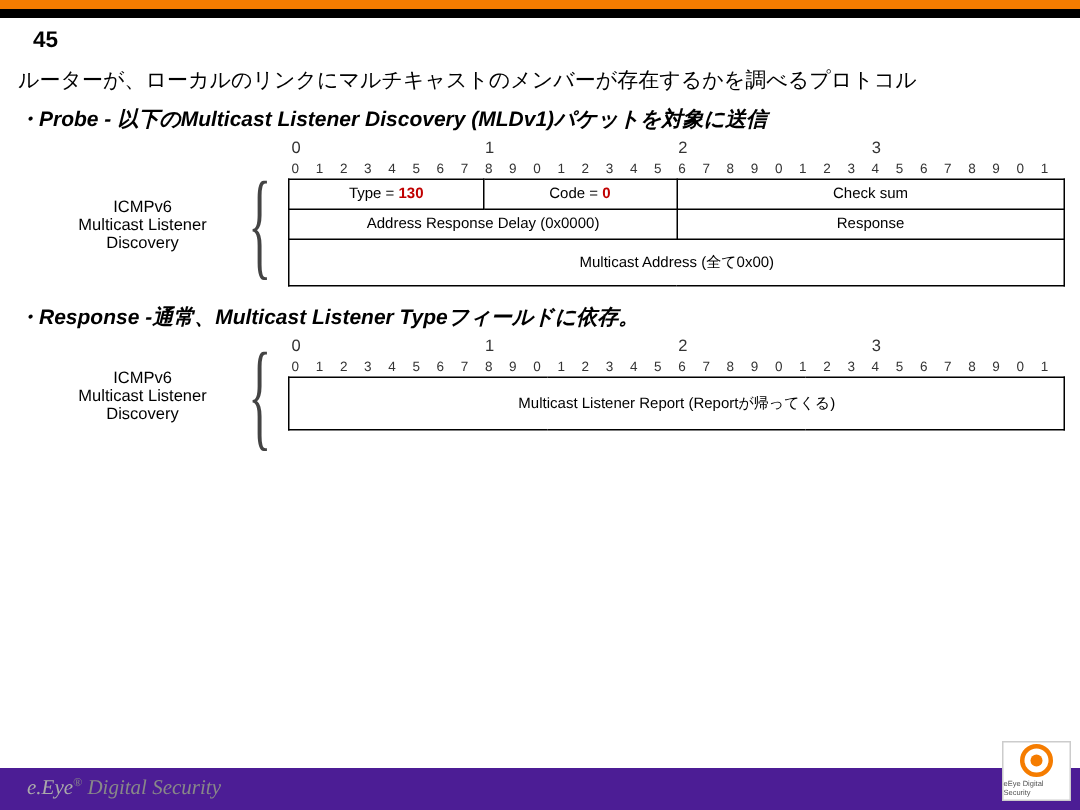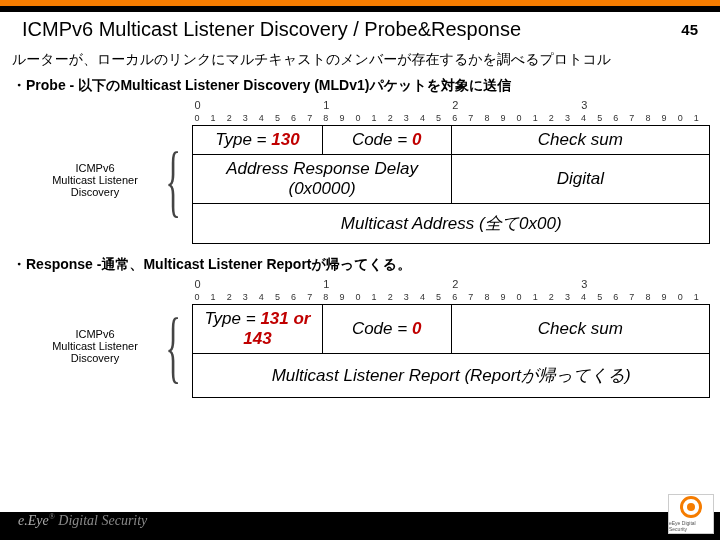--- a/index.html
+++ b/index.html
@@ -168,7 +168,6 @@
 <div class="top-black-bar"></div>
 
 <div class="header-row">
-  <div class="title">ICMPv6 Multicast Listener Discovery / Probe&amp;Response</div>
   <div class="pagenum">45</div>
 </div>
 

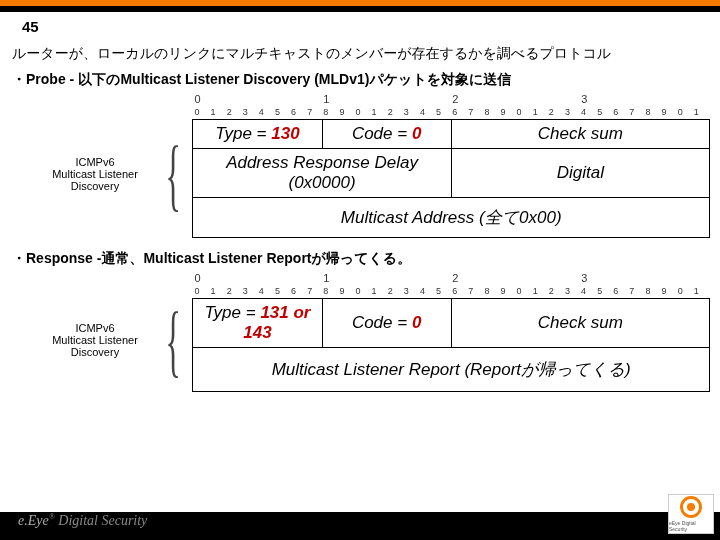--- a/index.html
+++ b/index.html
@@ -45,6 +45,7 @@
     font-size: 14px;
     font-weight: bold;
     padding: 2px 0 4px 12px;
+    font-style: italic;
   }
   
   .pkt-wrap {

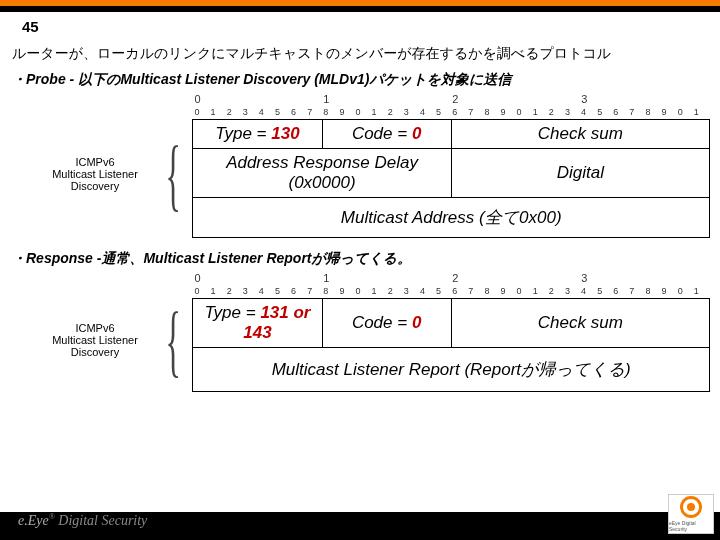--- a/index.html
+++ b/index.html
@@ -105,11 +105,10 @@
   }
   .pkt-table td {
     border: 1px solid #000;
-    font-size: 17px;
+    font-size: 10px;
     text-align: center;
     padding: 4px 2px;
     vertical-align: middle;
-    font-style: italic;
   }
   .pkt-table .w8 { width: 25%; }
   .pkt-table .w16 { width: 50%; }

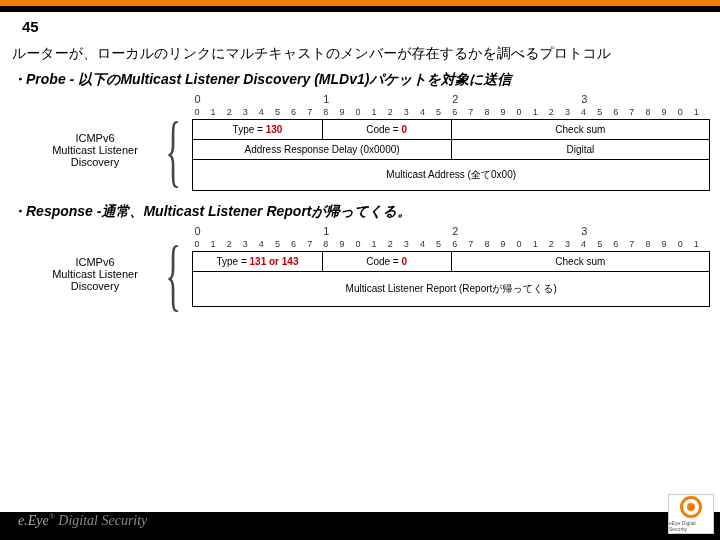--- a/index.html
+++ b/index.html
@@ -254,7 +254,7 @@
       </tr>
       <tr>
         <td colspan="2">Address Response Delay (0x0000)</td>
-        <td>Digital</td>
+        <td>Response</td>
       </tr>
       <tr>
         <td colspan="3" style="padding:8px 2px">Multicast Address (全て0x00)</td>

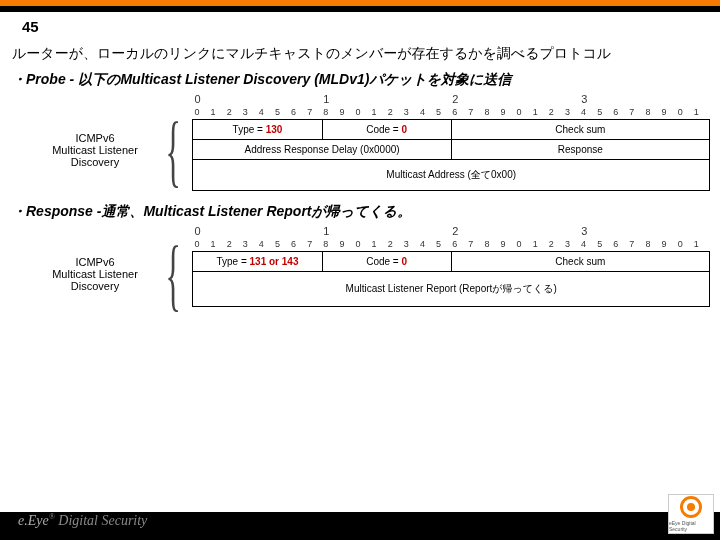--- a/index.html
+++ b/index.html
@@ -264,7 +264,7 @@
   </div>
 </div>
 
-<div class="section-line">・Response -通常、Multicast Listener Reportが帰ってくる。</div>
+<div class="section-line">・Response -通常、Multicast Listener Typeフィールドに依存。</div>
 
 <div class="pkt-wrap">
   <div class="sidelabel">

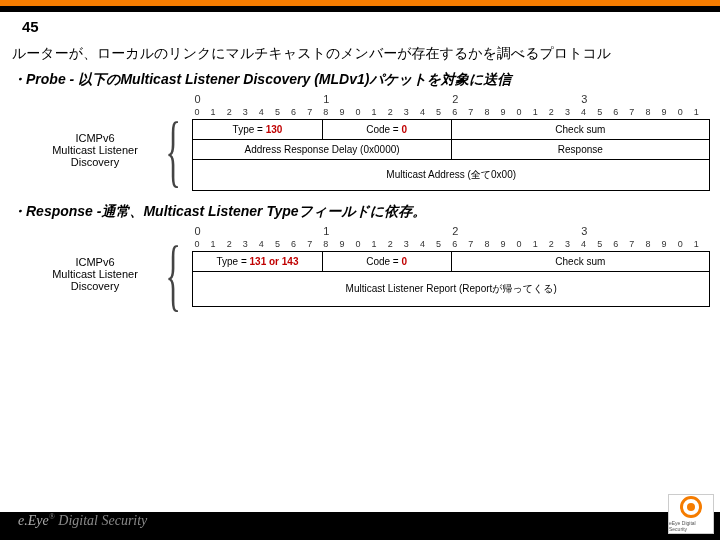--- a/index.html
+++ b/index.html
@@ -334,15 +334,6 @@
       </div>
     <table class="pkt-table">
       <tbody>
-          <tr>
-        <td class="w8">
-          <span class="lbl">Type = </span><span class="val-red">131 or 143</span>
-        </td>
-        <td class="w8">
-          <span class="lbl">Code = </span><span class="val-red">0</span>
-        </td>
-        <td class="w16">Check sum</td>
-      </tr>
       <tr>
         <td colspan="3" style="padding:10px 2px">Multicast Listener Report (Reportが帰ってくる)</td>
       </tr>

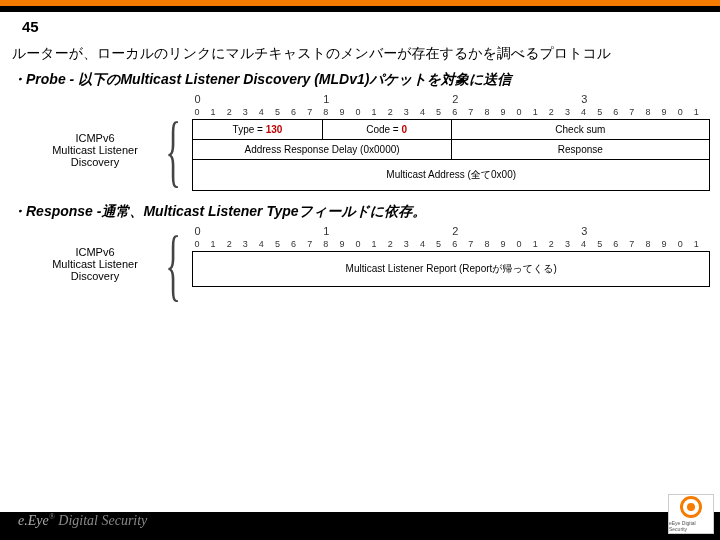--- a/index.html
+++ b/index.html
@@ -121,8 +121,9 @@
     left: 0;
     right: 0;
     height: 28px;
-    background: #000000;
-    display: flex;
+    background: #4c1d95;
+    display: flex;
+    align-items: center;
     padding-left: 18px;
   }
   .footer-text {

